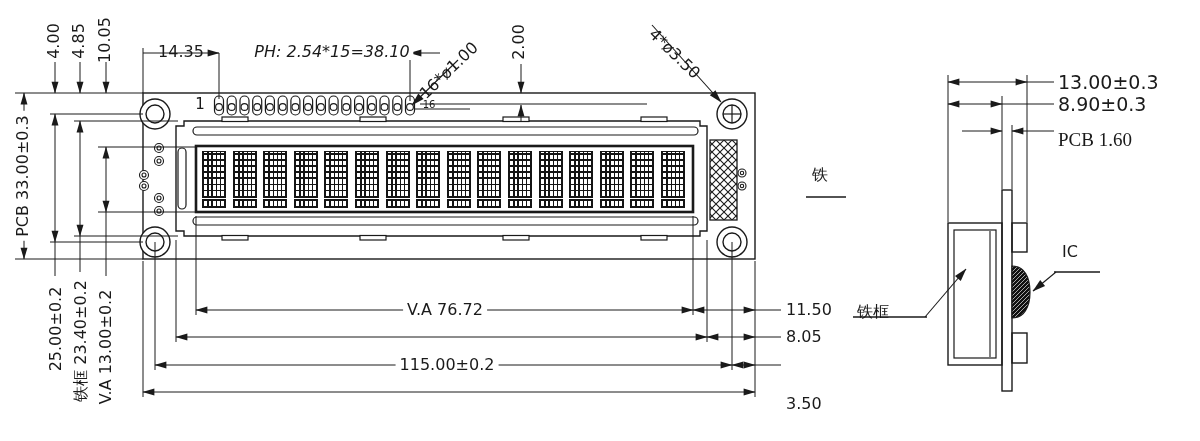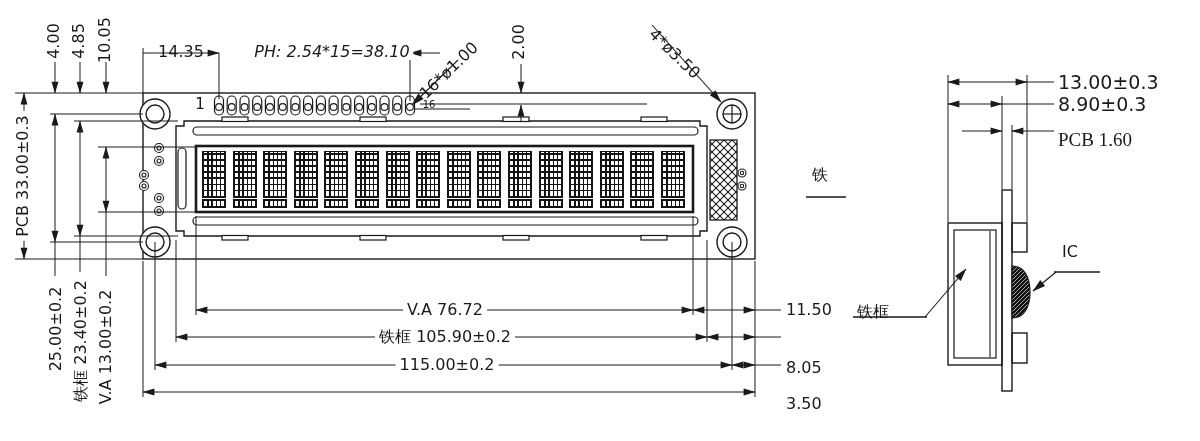--- a/index.html
+++ b/index.html
@@ -311,7 +311,6 @@
 <div class="t" style="left:200px;top:104px;font-size:15px;">1</div>
 <div class="t" style="left:429px;top:105px;font-size:10px;">16</div>
 <div class="t bgw" style="left:445px;top:310px;">V.A 76.72</div>
-<div class="t bgw" style="left:445px;top:337px;">铁框 105.90±0.2</div>
 <div class="t bgw" style="left:447px;top:365px;">115.00±0.2</div>
 <div class="t lt" style="left:786px;top:310px;text-align:center;">11.50</div>
 <div class="t lt" style="left:786px;top:337px;margin-top:31px;">8.05</div>

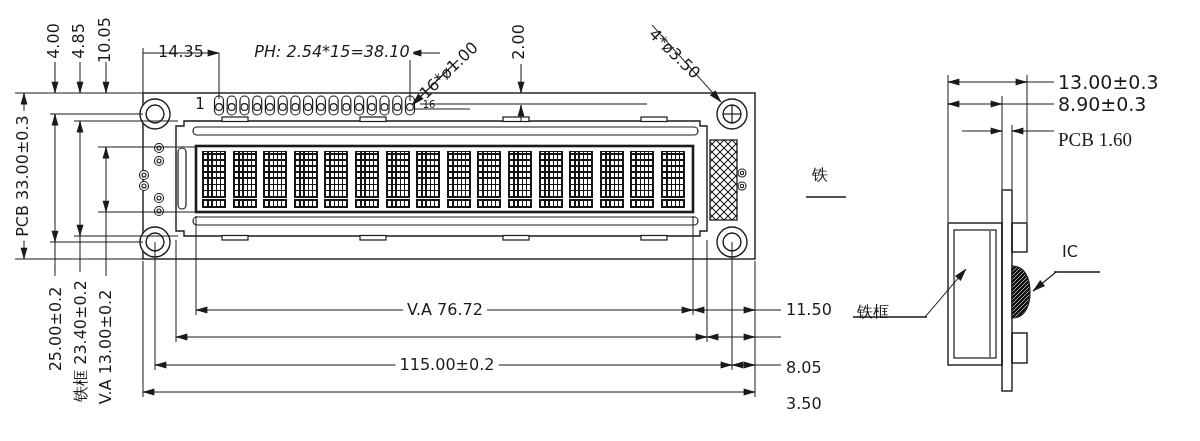--- a/index.html
+++ b/index.html
@@ -313,7 +313,7 @@
 <div class="t bgw" style="left:445px;top:310px;">V.A 76.72</div>
 <div class="t bgw" style="left:447px;top:365px;">115.00±0.2</div>
 <div class="t lt" style="left:786px;top:310px;text-align:center;">11.50</div>
-<div class="t lt" style="left:786px;top:337px;margin-top:31px;">8.05</div>
+<div class="t lt" style="left:786px;top:337px;">8.05</div>
 <div class="t lt" style="left:786px;top:364px;margin-top:40px;">3.50</div>
 <div class="diag cjk" style="left:812px;top:167px;">铁</div>
 <div class="t lt sd" style="left:1058px;top:82px;text-align:right;">13.00±0.3</div>

